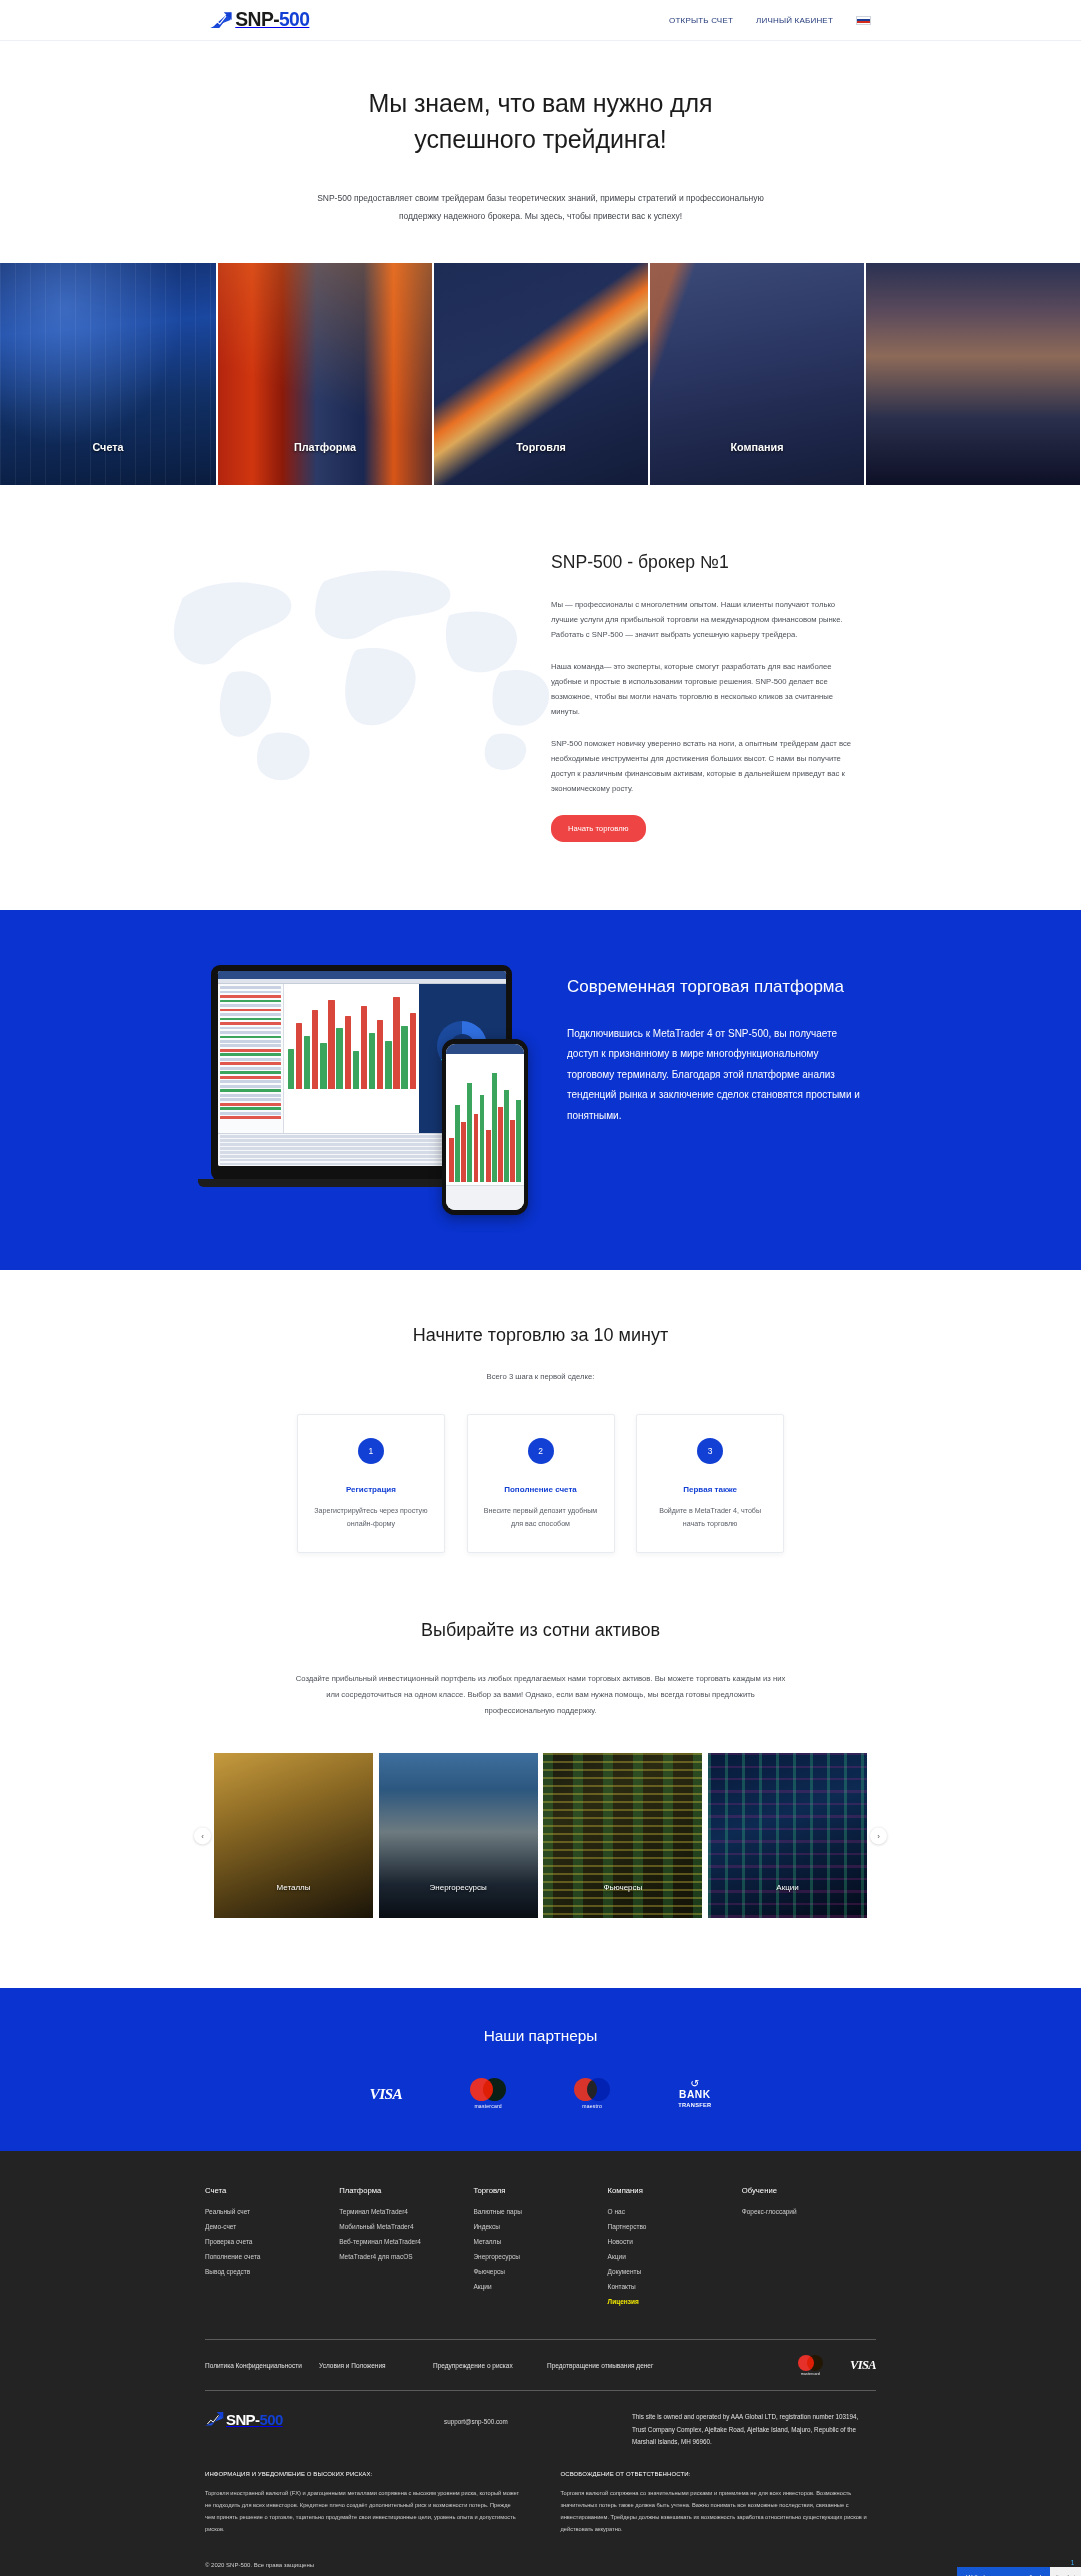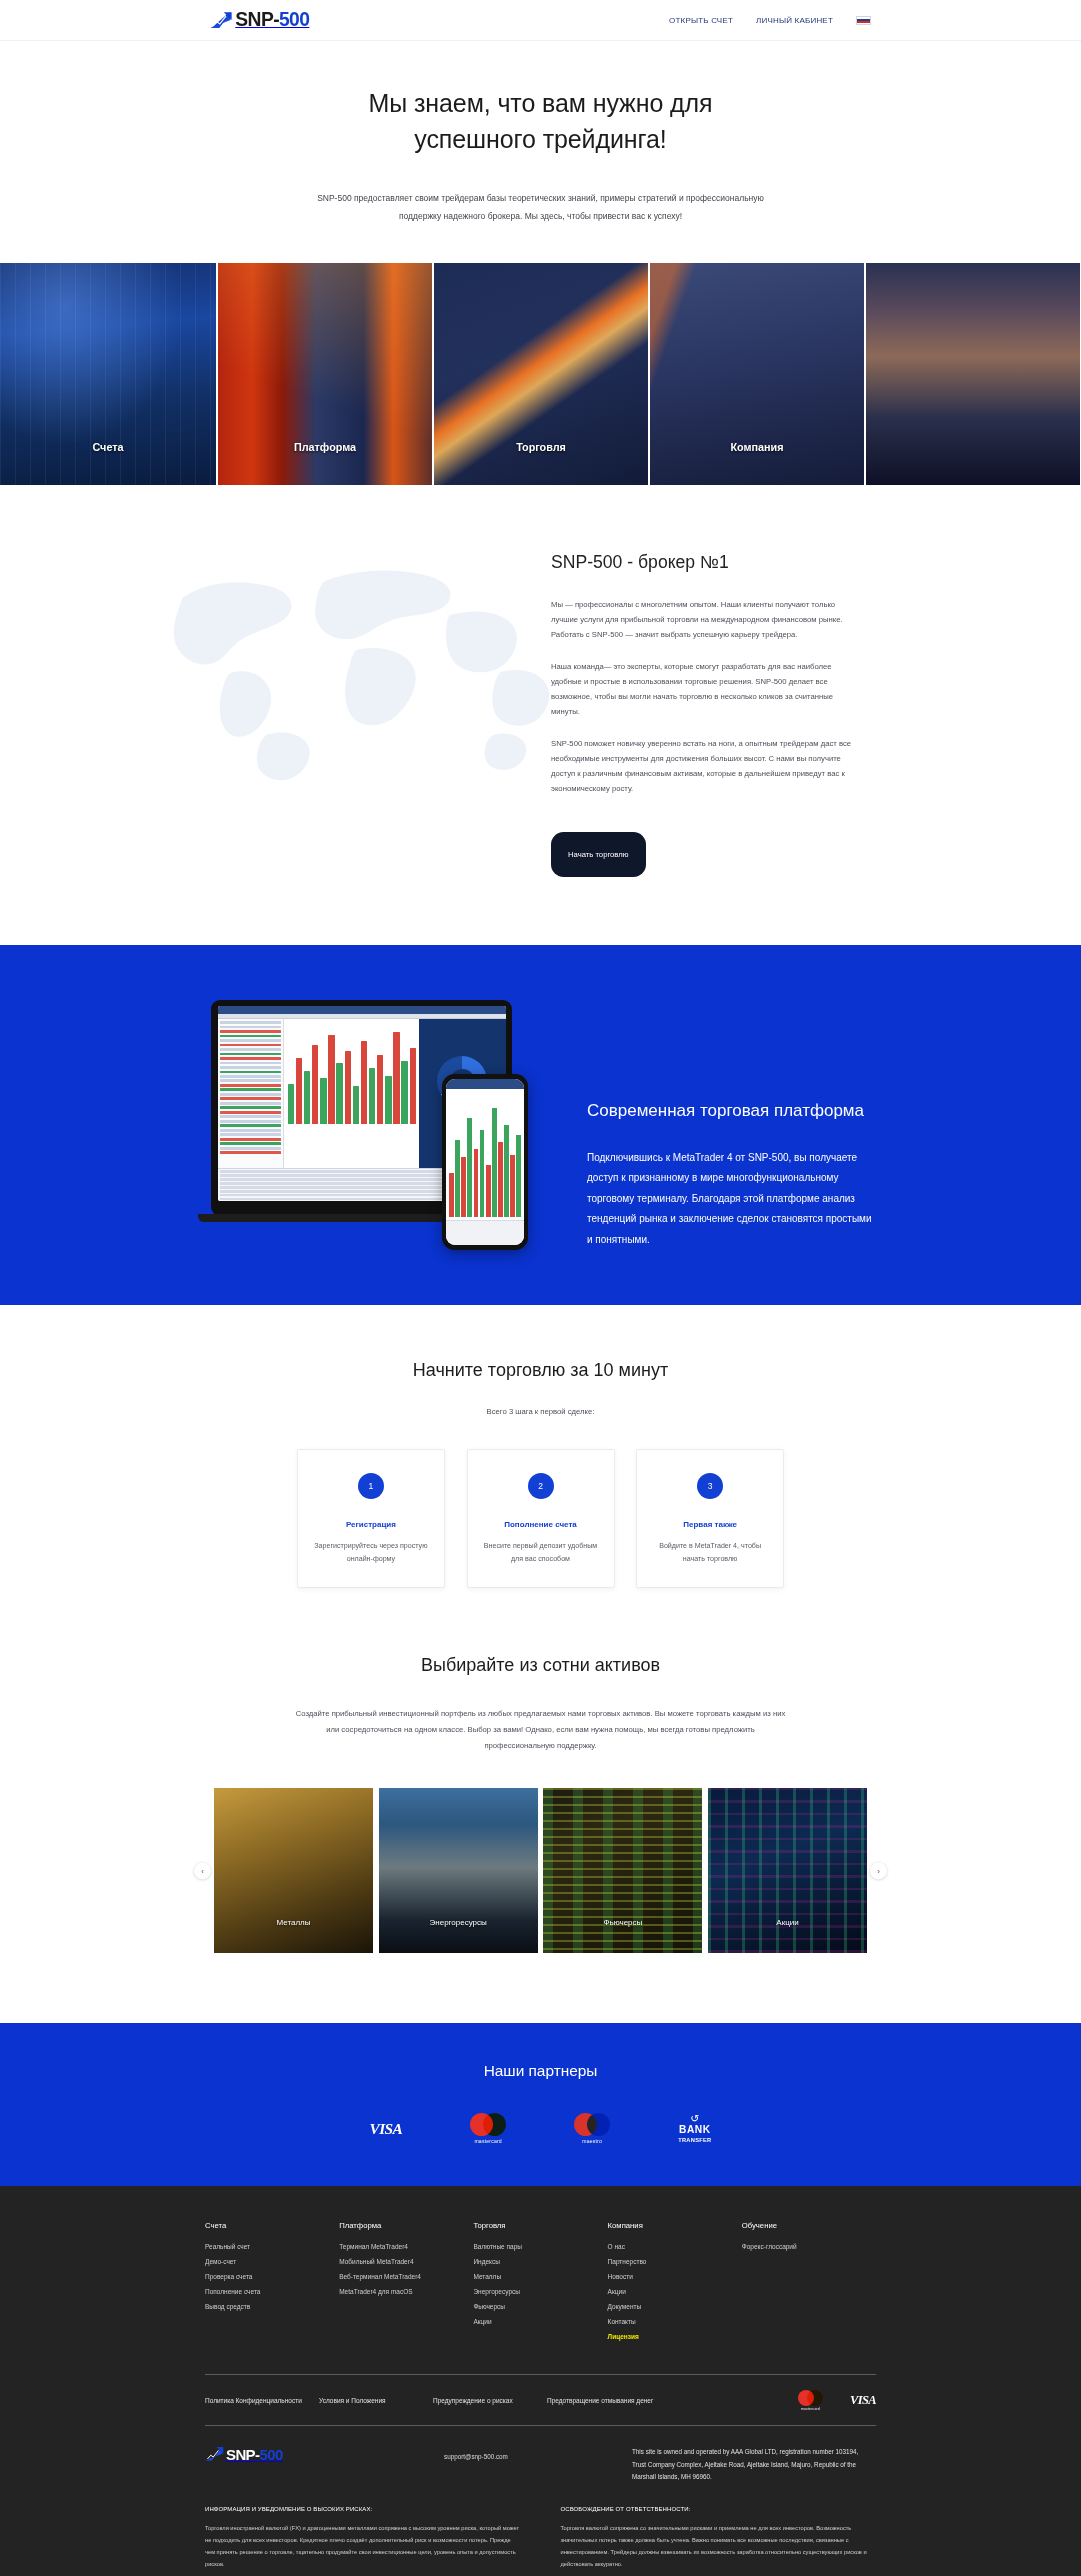--- a/index.html
+++ b/index.html
@@ -93,8 +93,8 @@
     font-size:7.7px;line-height:1.95;color:#4c5159;margin-bottom:17px;
   }
   .btn-primary{
-    display:inline-block;margin-top:19px;background:#0f172a;color:#fff;
-    border:none;border-radius:12.5px;padding:18px 17px;font-size:7.7px;
+    display:inline-block;margin-top:2px;background:#ef4444;color:#fff;
+    border:none;border-radius:12.5px;padding:9px 17px;font-size:7.7px;
     cursor:pointer;font-family:inherit;
   }
 

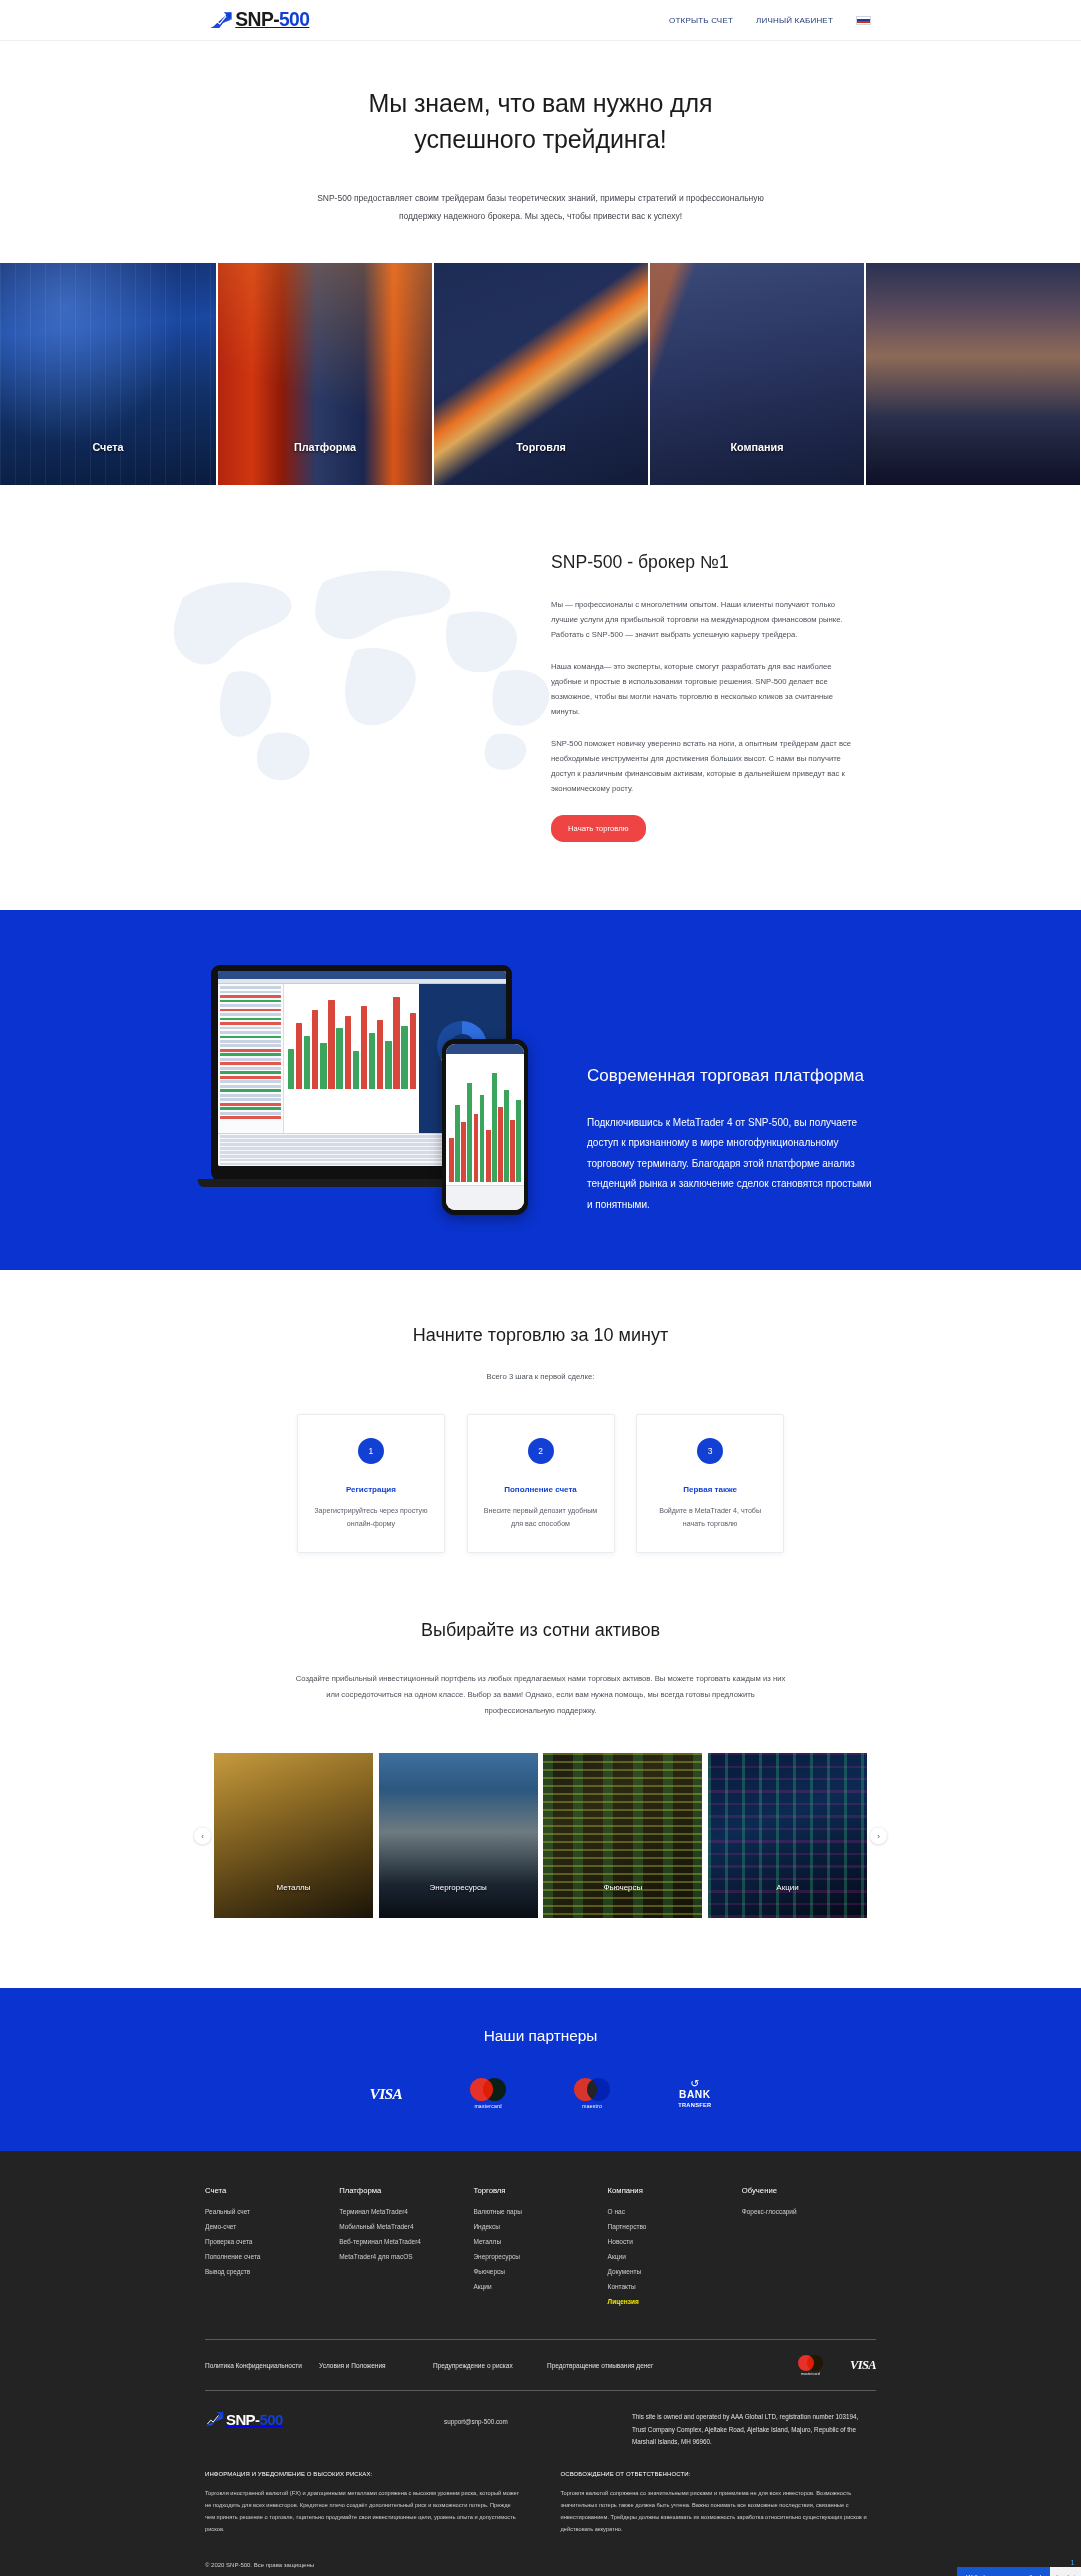--- a/index.html
+++ b/index.html
@@ -100,7 +100,7 @@
 
   
   .platform{background:#0a33cf;padding:43px 0 55px;}
-  .platform-inner{width:665px;margin:0 auto;display:flex;align-items:flex-end;gap:44px;}
+  .platform-inner{width:665px;margin:0 auto;display:flex;align-items:flex-start;gap:24px;}
   .mockup{position:relative;width:335px;height:262px;flex:0 0 335px;}
   .laptop{
     position:absolute;left:3.4px;top:11.4px;width:301px;height:216px;

